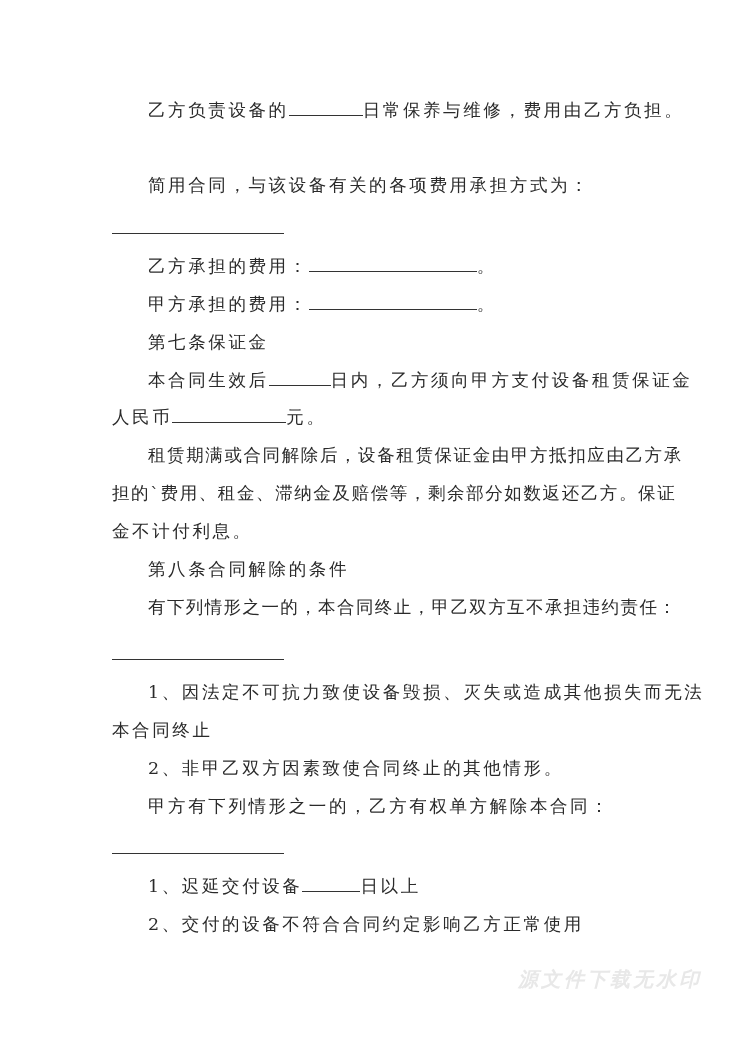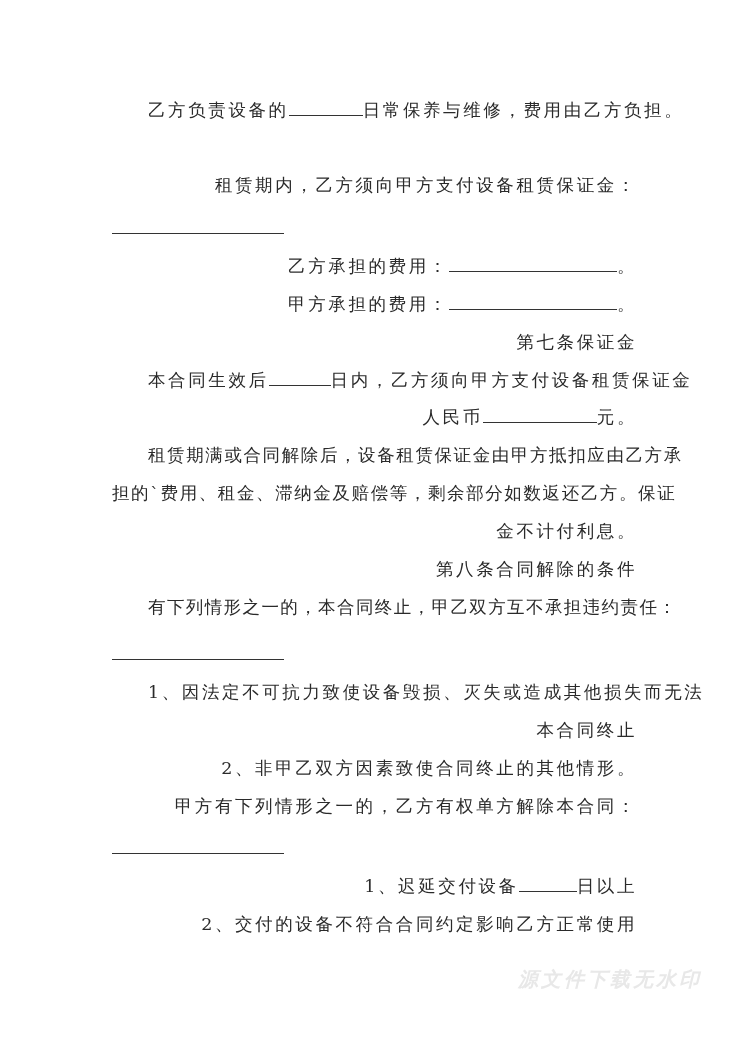--- a/index.html
+++ b/index.html
@@ -8,7 +8,7 @@
     font-family: "DejaVu Serif", "Liberation Serif", serif;
     color: #2a2a2a;
   }
-  .page { position: absolute; left: 0; top: 0; width: 742px; height: 1049px; text-align: right; }
+  .page { position: absolute; left: 0; top: 0; width: 742px; height: 1049px; }
   .line {
     position: absolute; left: 112px; width: 525px;
     font-size: 17.5px; line-height: 24px; white-space: nowrap;

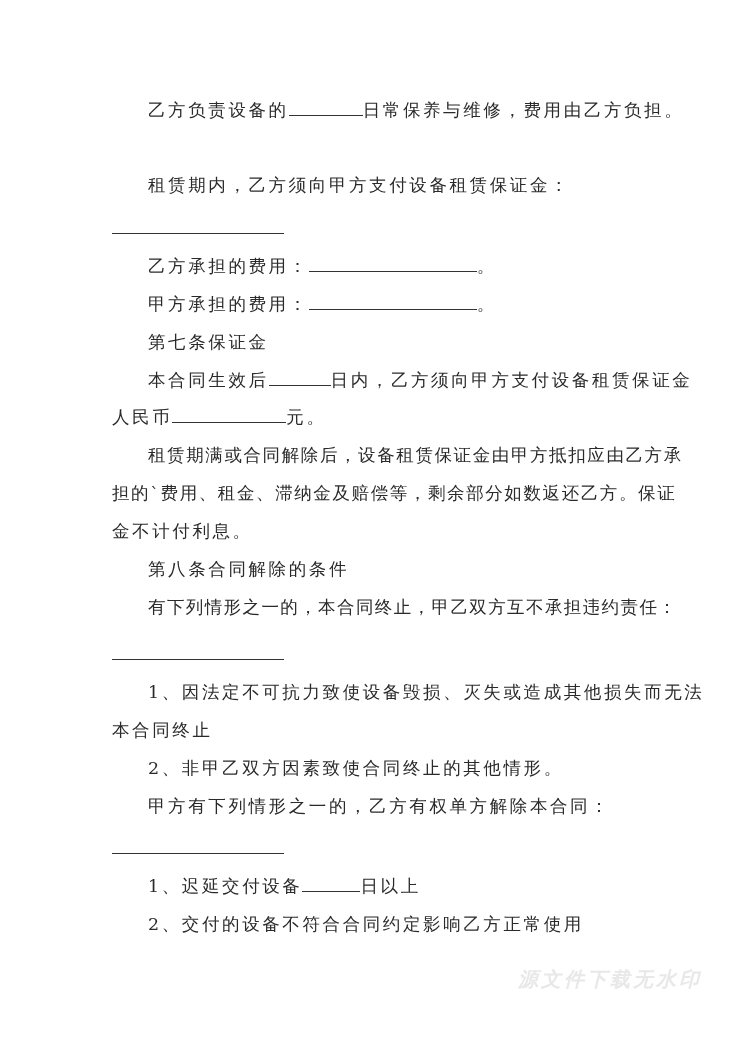--- a/index.html
+++ b/index.html
@@ -38,7 +38,7 @@
   </div>
 
 
-  <div class="line indent" style="top:173px">租赁期内，乙方须向甲方支付设备租赁保证金：</div>
+  <div class="line indent" style="top:173px">简用合同，与该设备有关的各项费用承担方式为：</div>
 
   <div class="rule" style="top:233px"></div>
 

